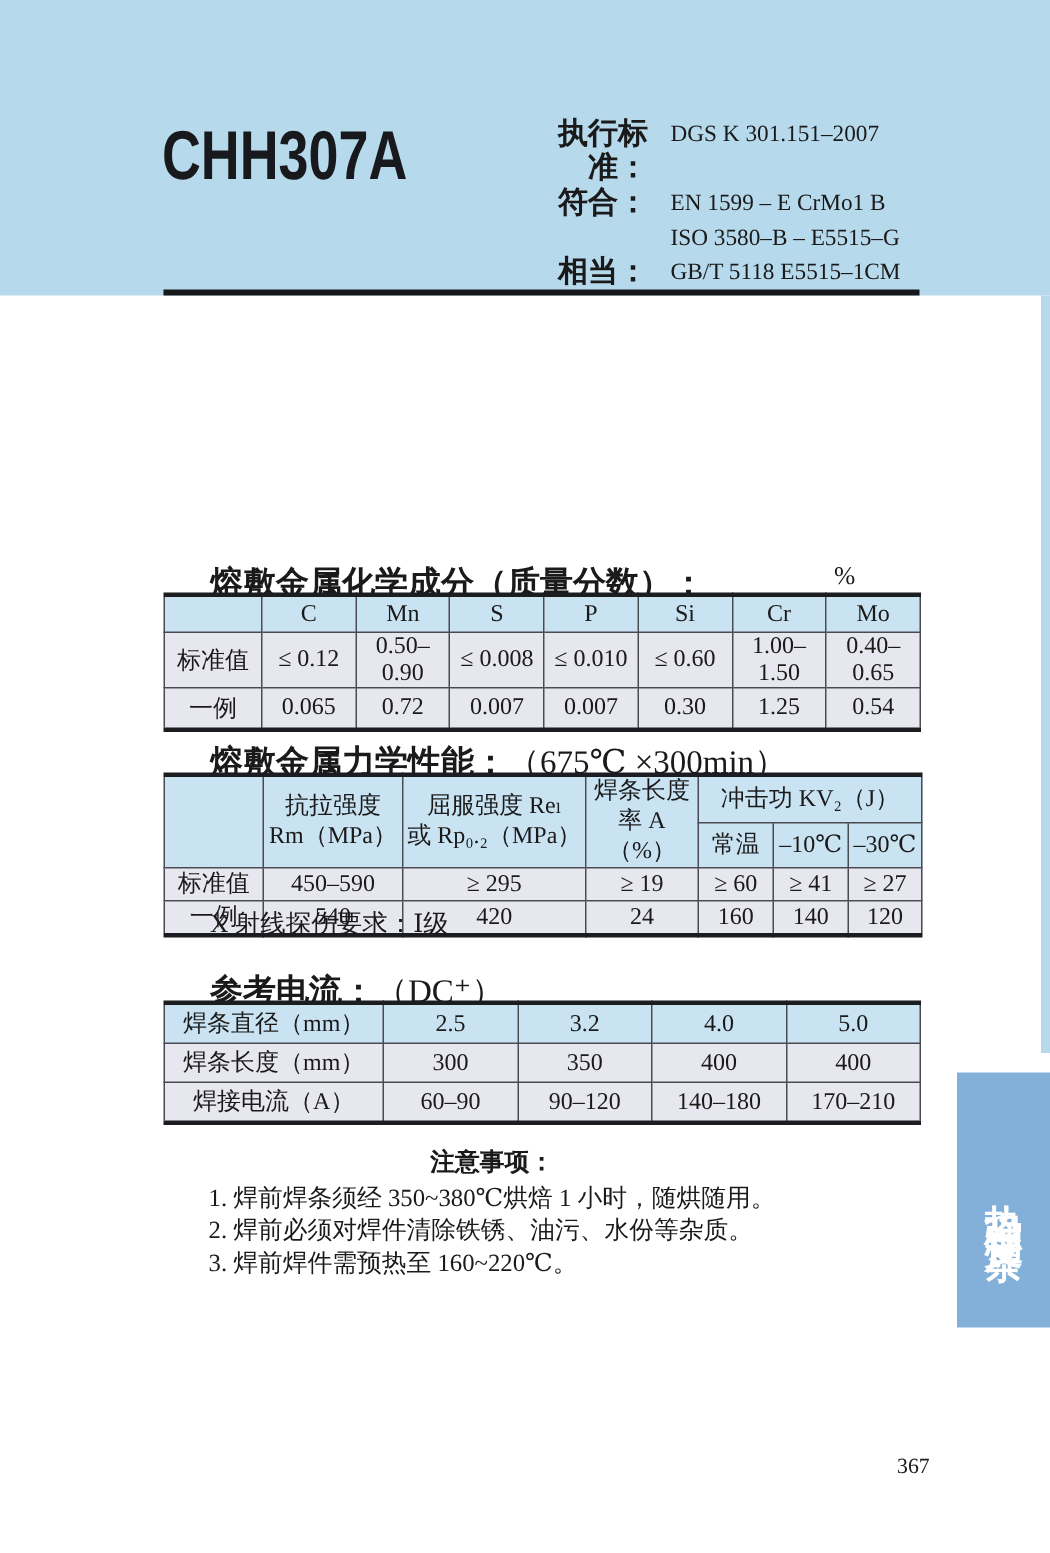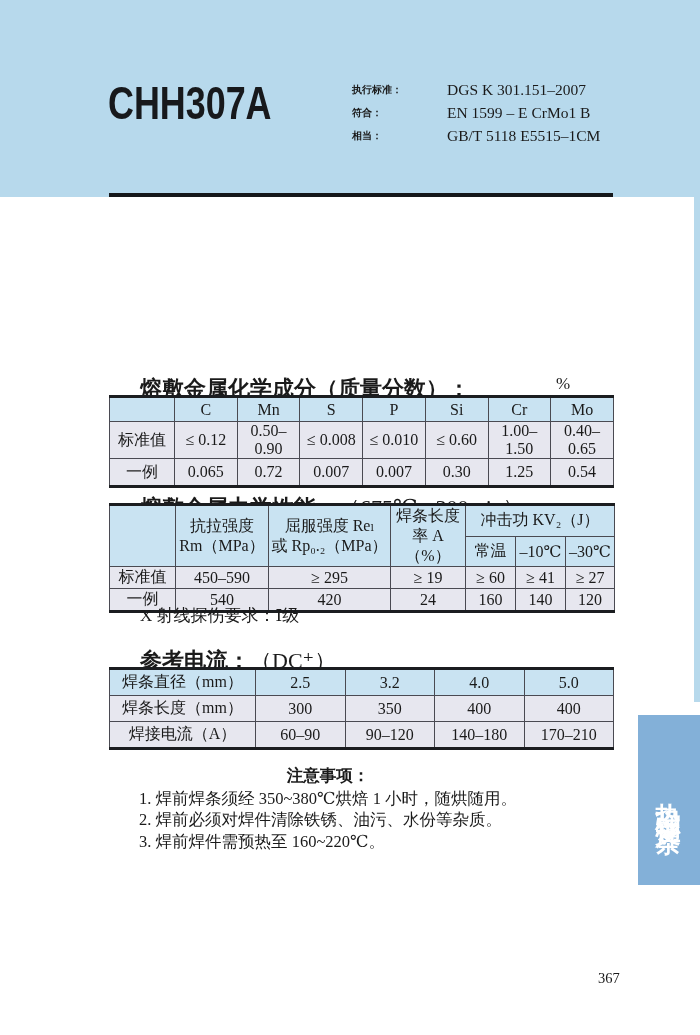--- a/index.html
+++ b/index.html
@@ -22,8 +22,8 @@
   .standards{position:absolute;left:352px;top:78px;font-size:15.5px;line-height:23px;}
   .std-row{display:flex;}
   .std-label{
-    width:80px;font-weight:bold;
-    font-family:"Liberation Sans","DejaVu Sans",sans-serif;font-size:10px;
+    width:80px;text-align:right;font-weight:bold;
+    font-family:"Liberation Sans","DejaVu Sans",sans-serif;font-size:20px;
   }
   .std-value{margin-left:15px;white-space:nowrap;}
 

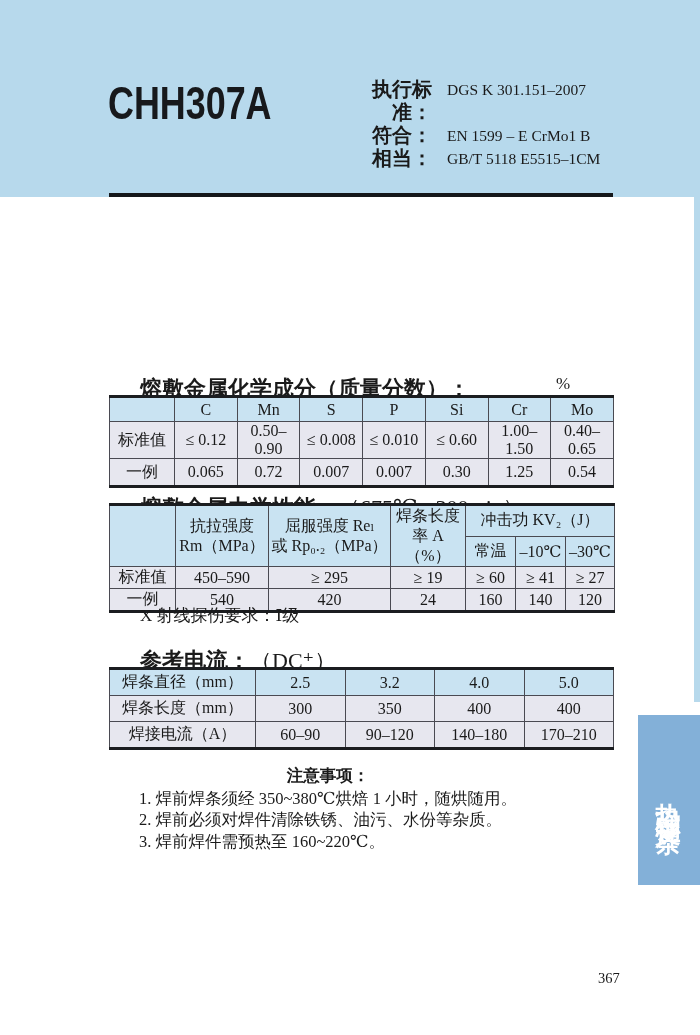--- a/index.html
+++ b/index.html
@@ -96,6 +96,7 @@
     </div>
     <div class="std-row">
       <span class="std-label"></span>
+      <span class="std-value">ISO 3580–B – E5515–G</span>
     </div>
     <div class="std-row">
       <span class="std-label">相当：</span>

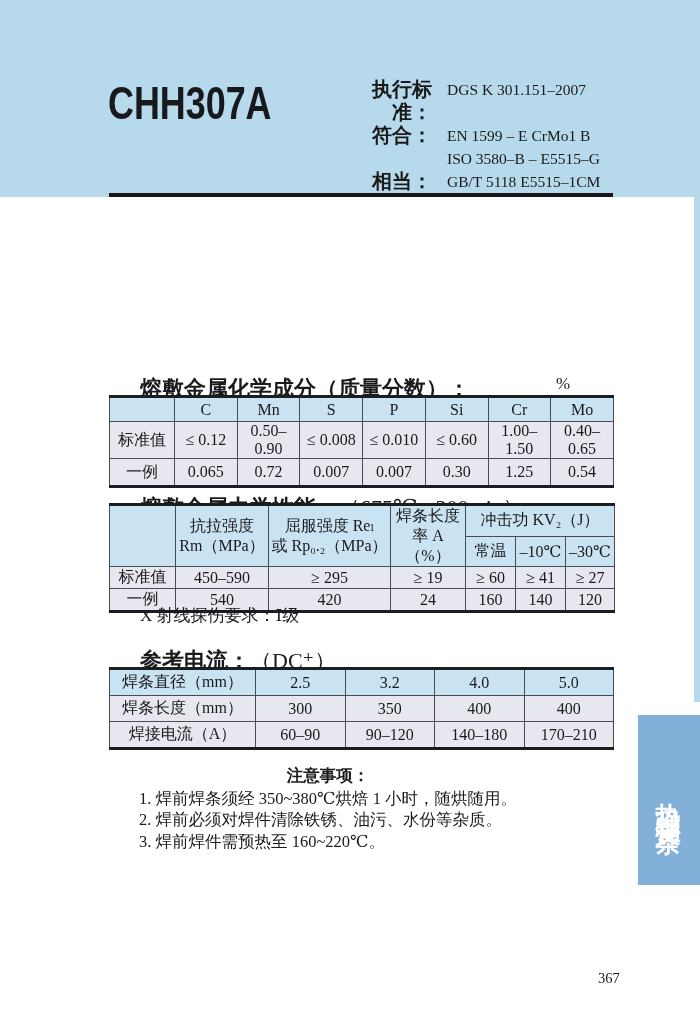--- a/index.html
+++ b/index.html
@@ -52,7 +52,7 @@
   #chemTable td{height:26px;}
   #chemTable tr.hdr td{height:23px;}
 
-  #mechTable{top:503px;}
+  #mechTable{top:515px;}
   #mechTable tr.hdr td{height:20px;}
   #mechTable td{height:21px;}
 

